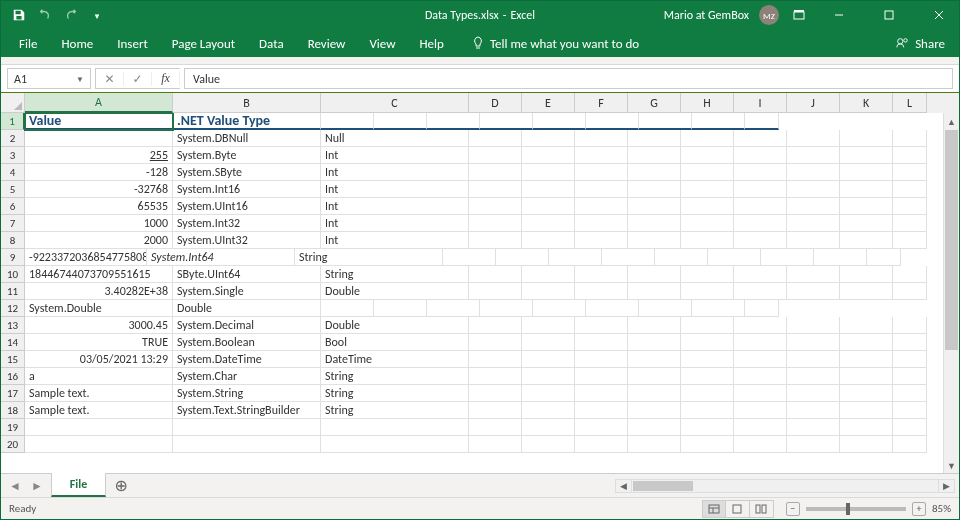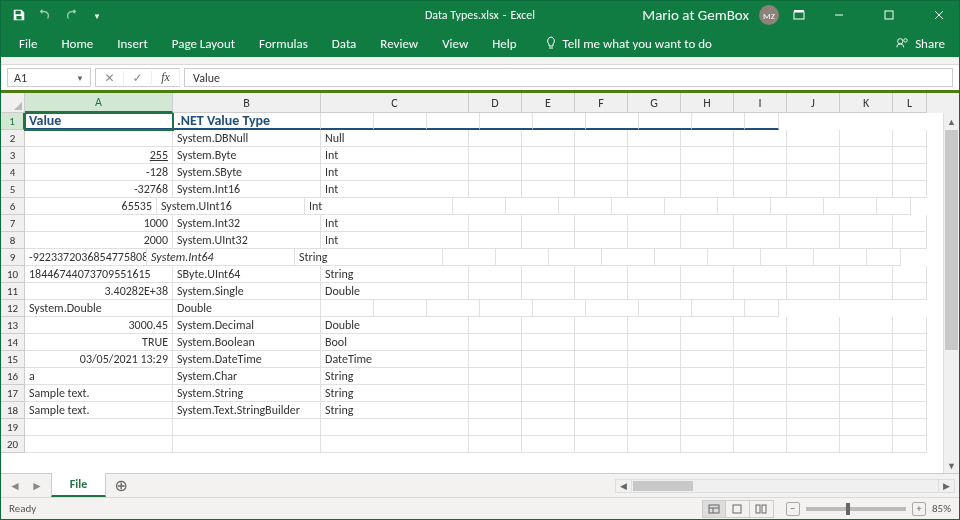--- a/index.html
+++ b/index.html
@@ -105,7 +105,7 @@
     <span>Excel</span>
   </div>
   <div class="title-right">
-    <span style="font-size:15px;">Mario at GemBox</span>
+    <span style="font-size:12px;">Mario at GemBox</span>
     <span class="user-badge">MZ</span>
     <span class="ribbon-opts">
       <svg width="12" height="12" viewBox="0 0 12 12">

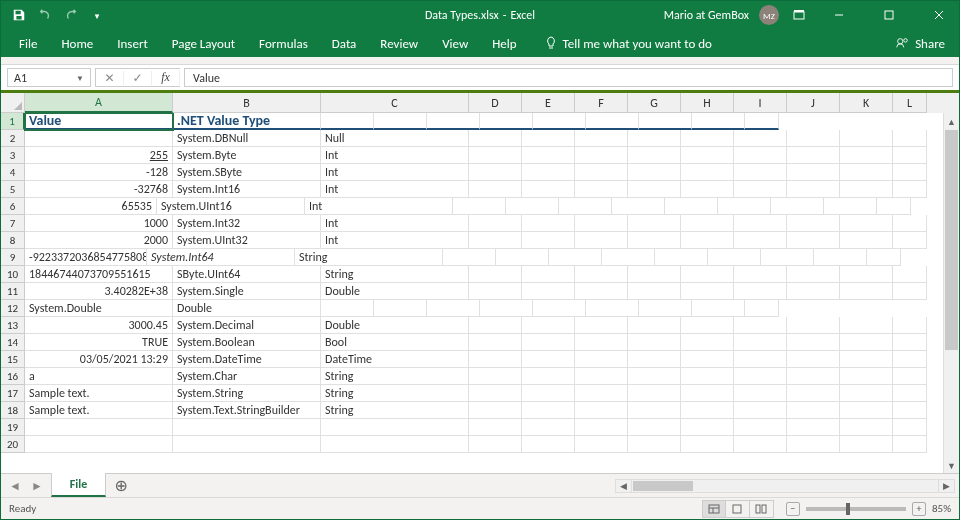--- a/index.html
+++ b/index.html
@@ -138,7 +138,6 @@
       <div class="tab">Home</div>
       <div class="tab">Insert</div>
       <div class="tab">Page Layout</div>
-      <div class="tab">Formulas</div>
       <div class="tab">Data</div>
       <div class="tab">Review</div>
       <div class="tab">View</div>

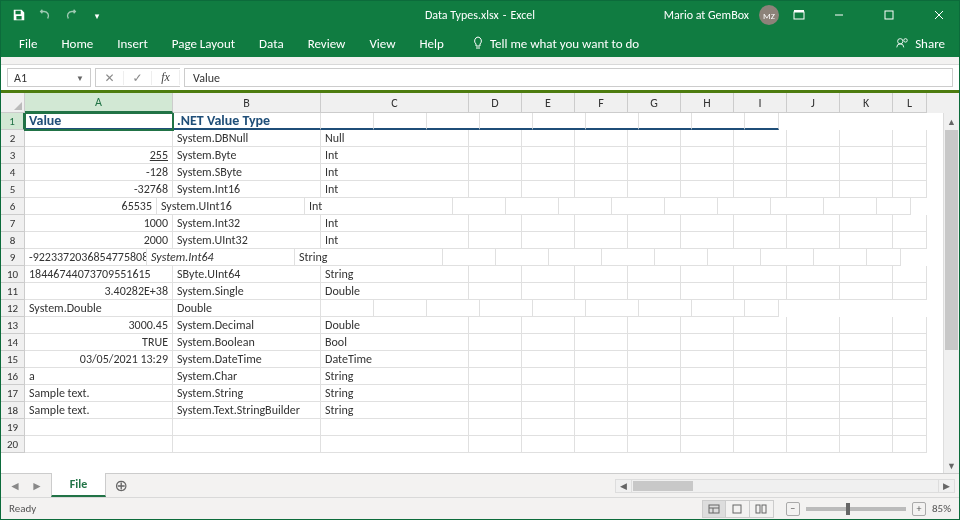--- a/index.html
+++ b/index.html
@@ -25,7 +25,7 @@
   .ribbon-gap { height: 8px; background: #f3f2f1; border-bottom: 1px solid #d9d9d9; }
 
   
-  .formula-bar { height: 28px; display: flex; align-items: stretch; border-bottom: 3px solid #4d7c0f; background: #fff; padding: 3px 6px; gap: 4px; }
+  .formula-bar { height: 28px; display: flex; align-items: stretch; border-bottom: 1px solid #4d7c0f; background: #fff; padding: 3px 6px; gap: 4px; }
   .name-box { width: 84px; border: 1px solid #ccc; display: flex; align-items: center; padding: 0 6px; background: #fff; justify-content: space-between;}
   .nb-dd { font-size: 8px; color:#666; }
   .fb-icons { display: flex; align-items: center; gap: 0; border: 1px solid #ccc; border-right: none; }

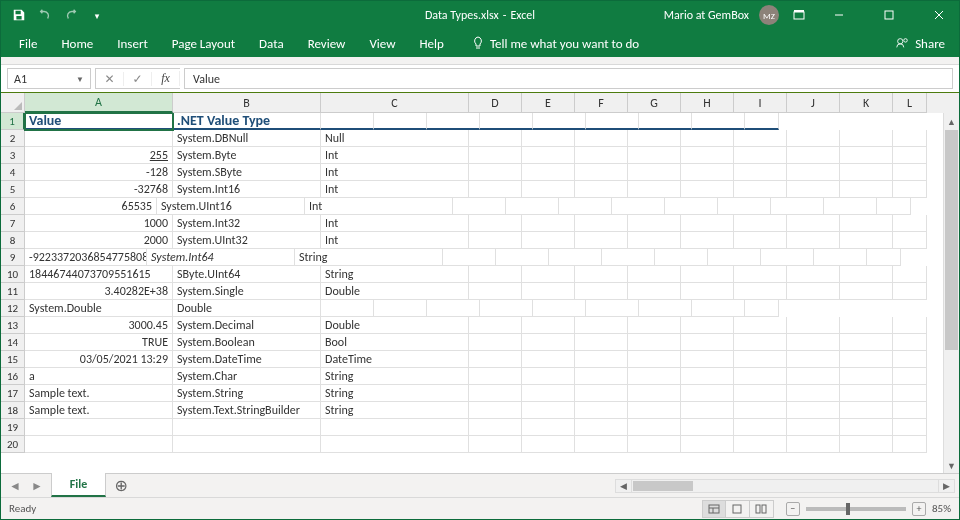--- a/index.html
+++ b/index.html
@@ -273,7 +273,7 @@
       </div>
       <div class="grid-row">
         <div class="row-head">6</div>
-        <div class="cell r" style="width: 132px;">65535</div>
+        <div class="cell r" style="width: 148px;">65535</div>
         <div class="cell" style="width: 148px;">System.UInt16</div>
         <div class="cell" style="width: 148px;">Int</div>
         <div class="cell" style="width: 53px;"></div>

